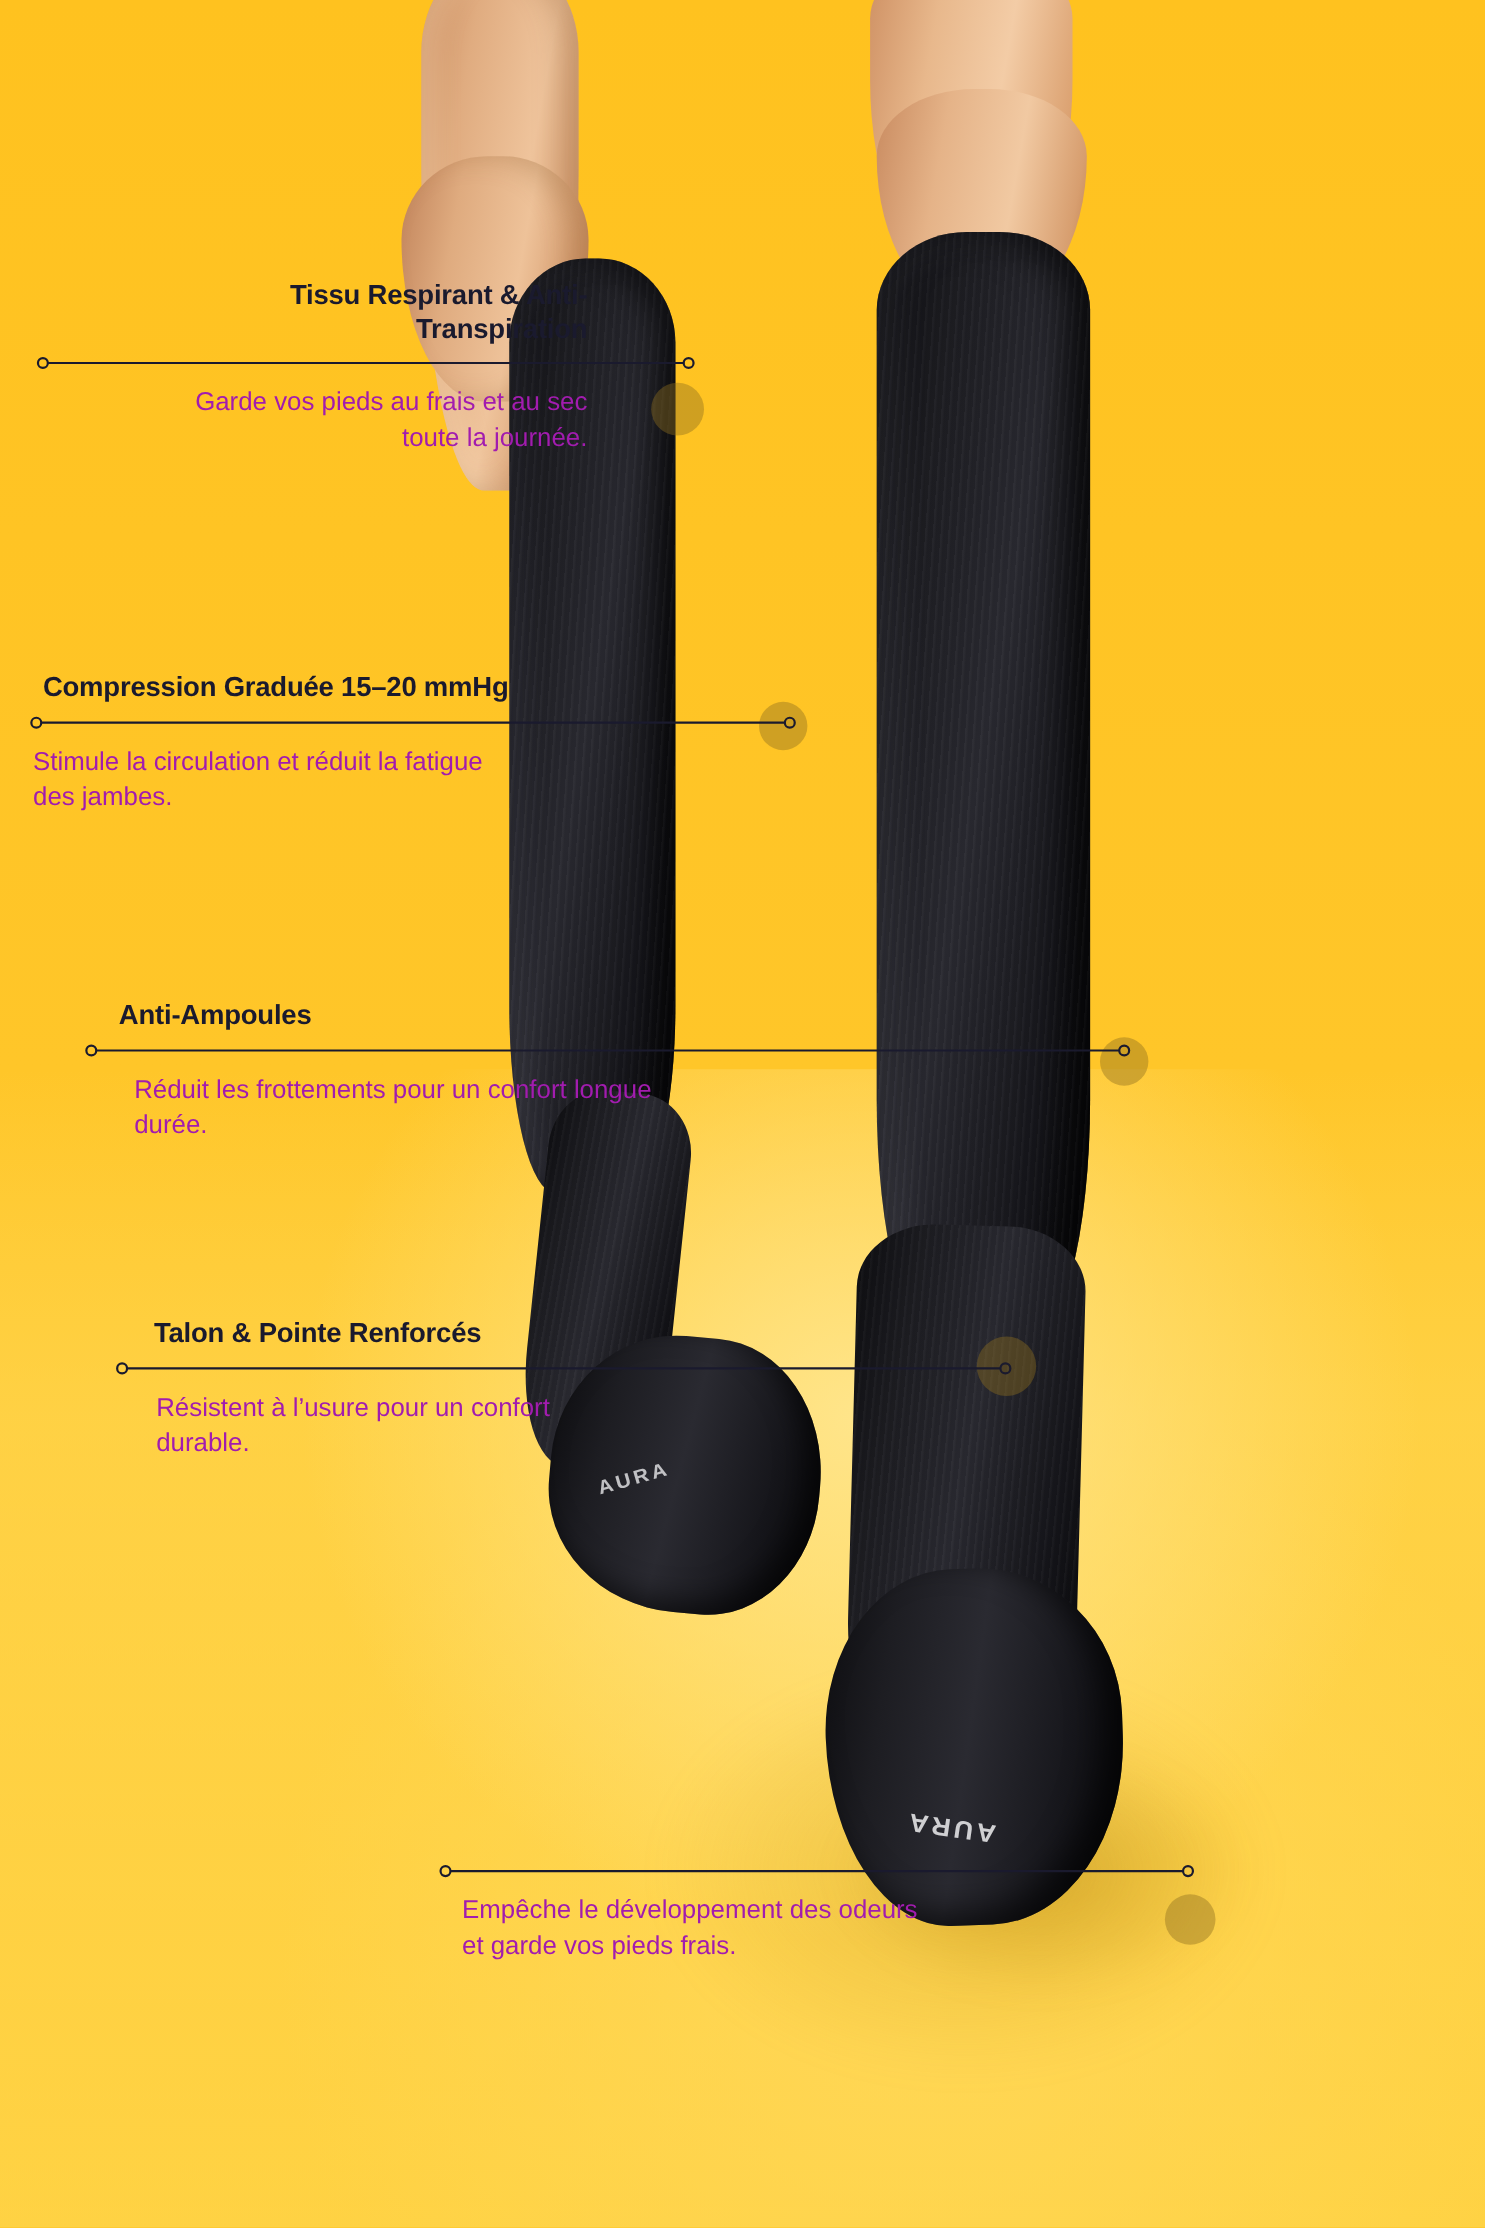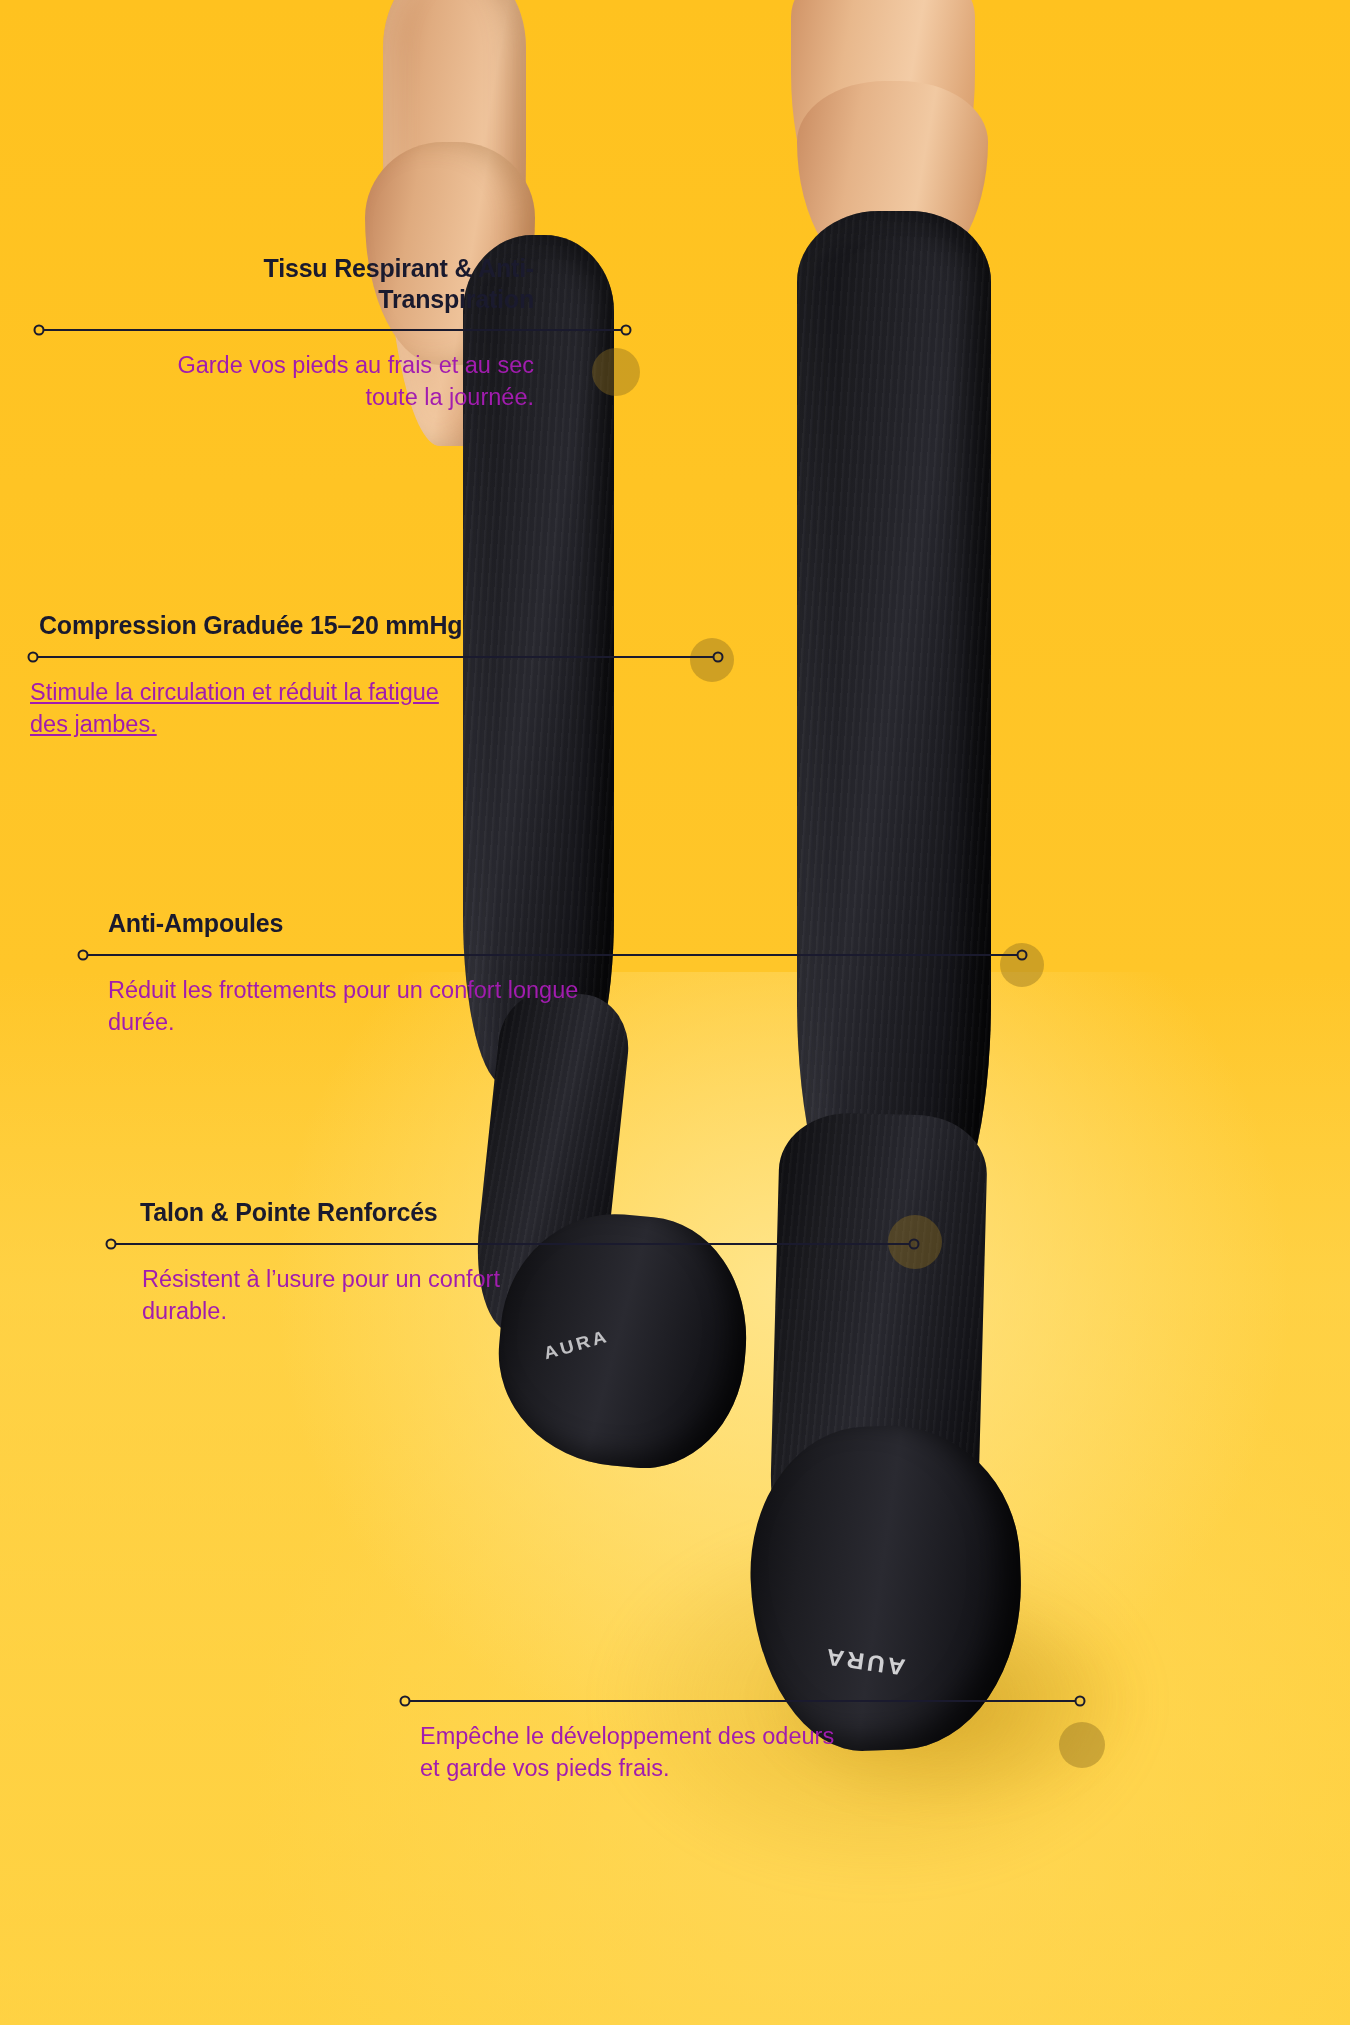--- a/index.html
+++ b/index.html
@@ -184,7 +184,7 @@
   .c1 .desc { margin-left: 2px; }
   .c2 { left: 28px; top: 610px; width: 560px; }
   .c2 .title { margin-left: 11px; }
-  .c2 .desc { margin-left: 2px; text-decoration: underline; }
+  .c2 .desc { margin-left: 2px; }
   .c3 { left: 78px; top: 908px; width: 620px; }
   .c3 .title { margin-left: 30px; }
   .c3 .desc { margin-left: 30px; }

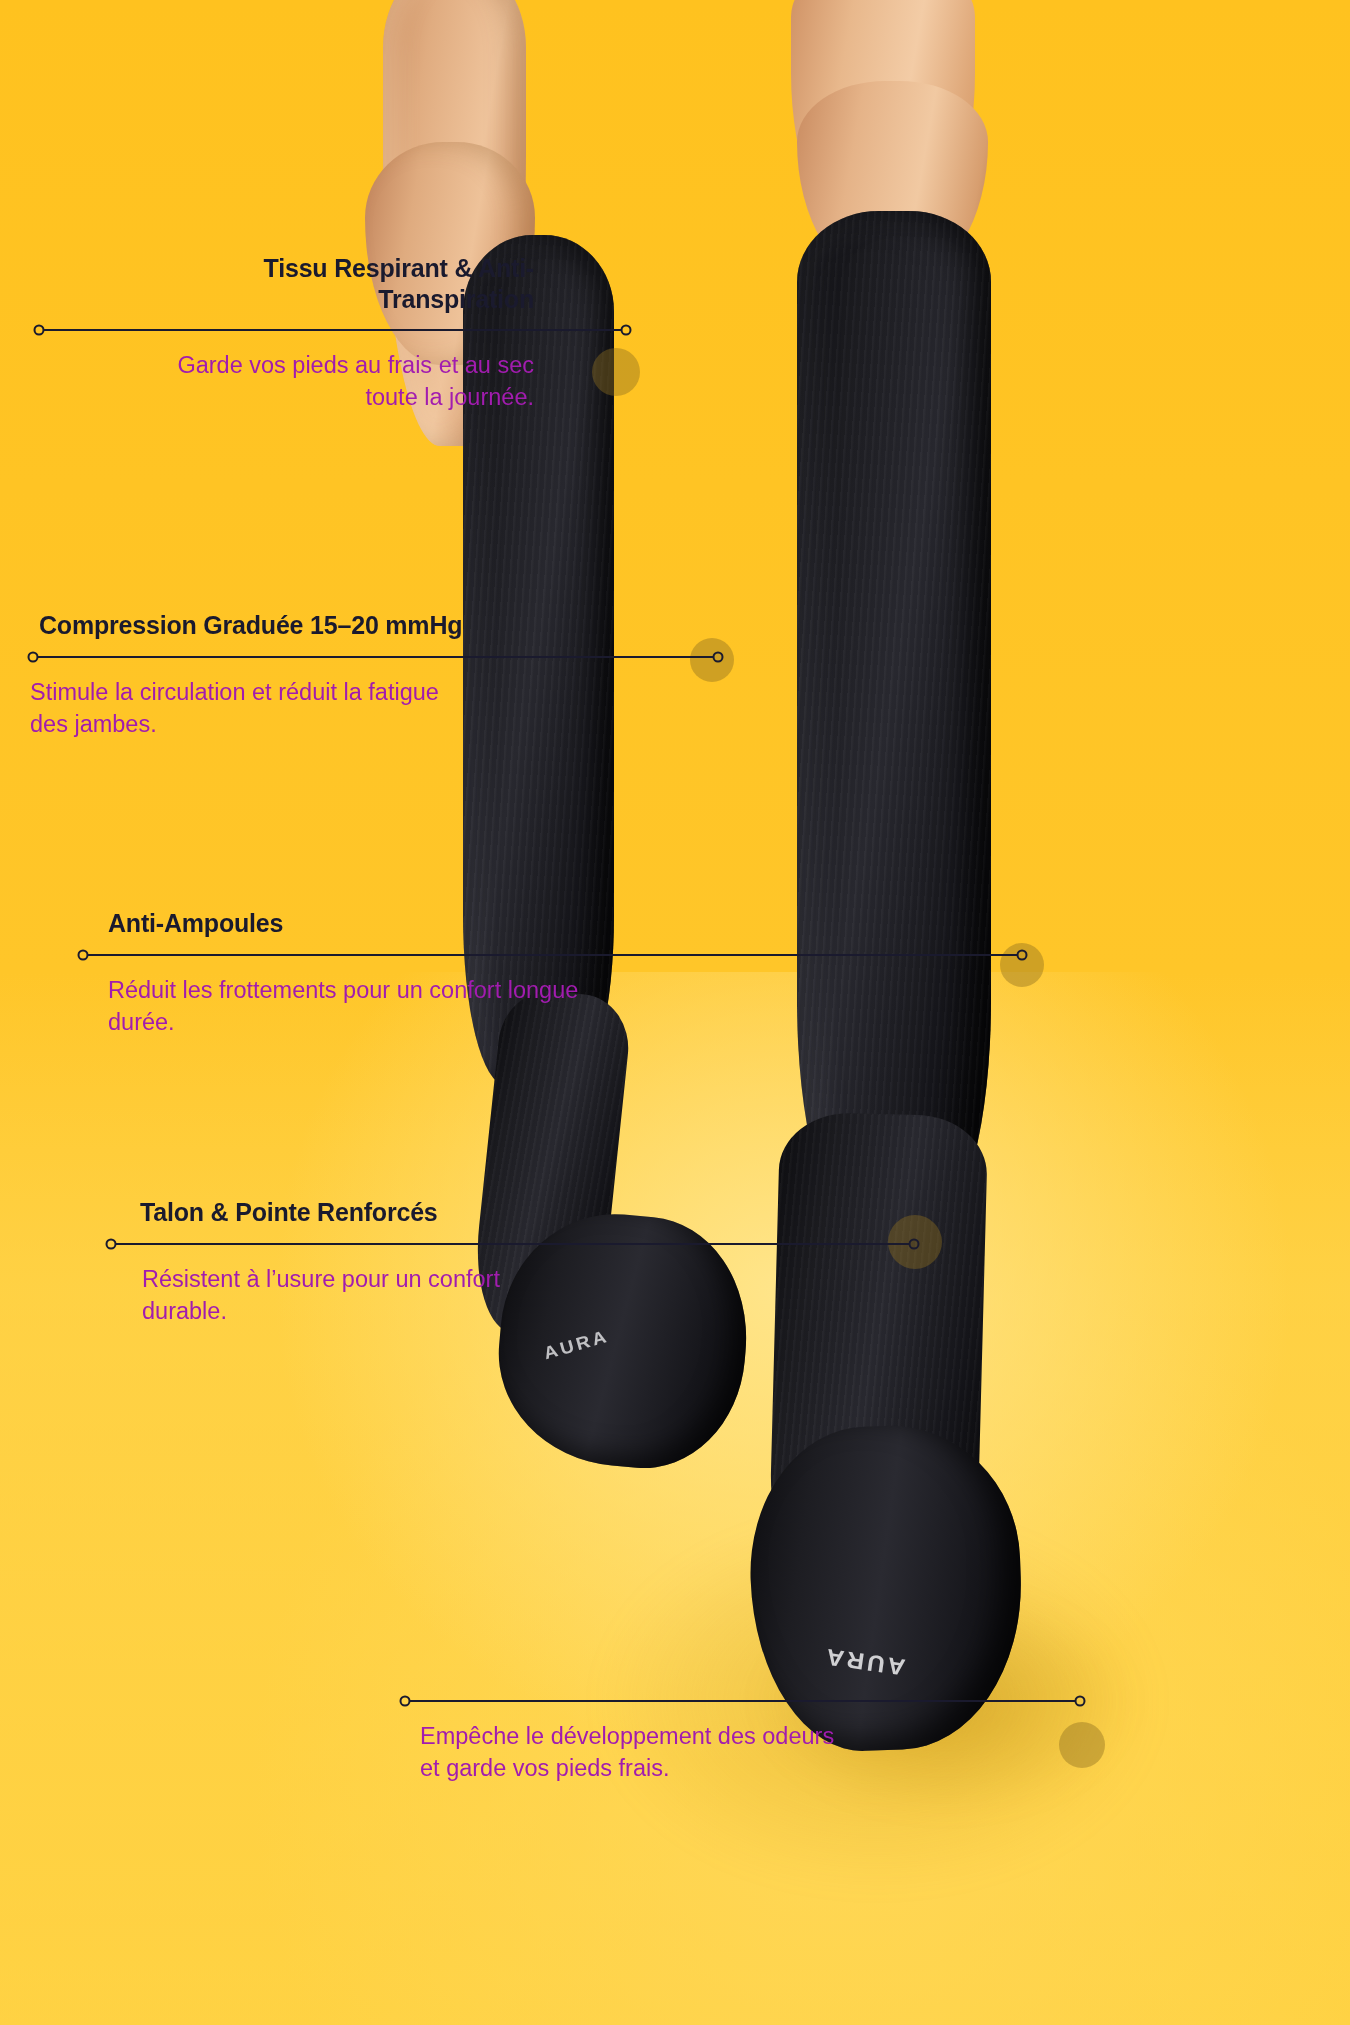--- a/index.html
+++ b/index.html
@@ -187,7 +187,7 @@
   .c2 .desc { margin-left: 2px; }
   .c3 { left: 78px; top: 908px; width: 620px; }
   .c3 .title { margin-left: 30px; }
-  .c3 .desc { margin-left: 30px; }
+  .c3 .desc { margin-left: 44px; }
   .c4 { left: 106px; top: 1197px; width: 660px; }
   .c4 .title { margin-left: 34px; }
   .c4 .desc { margin-left: 36px; }

